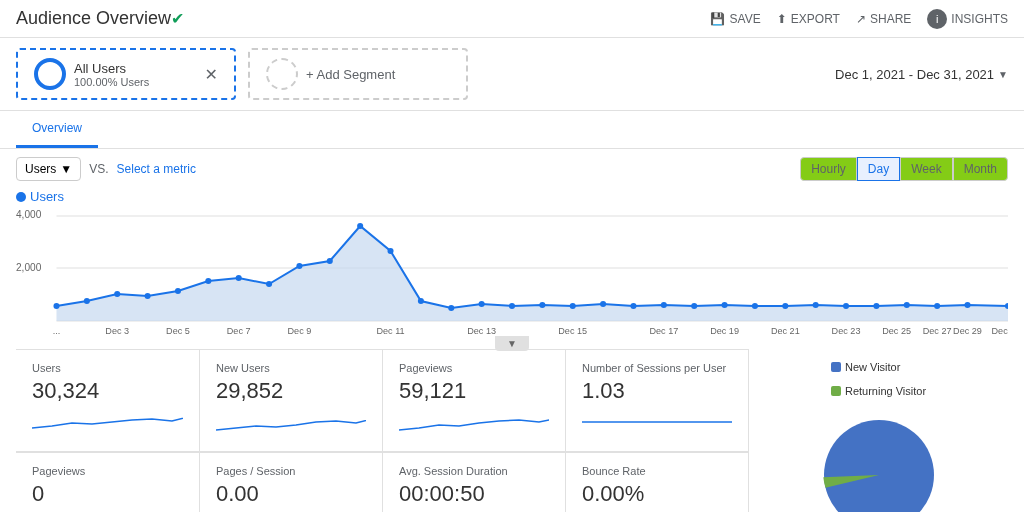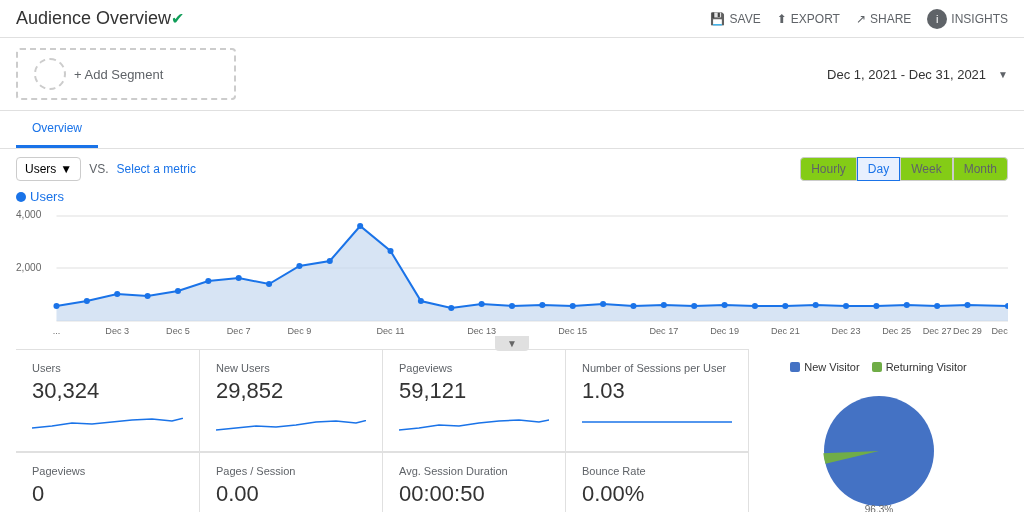--- a/index.html
+++ b/index.html
@@ -91,6 +91,14 @@
 </div>
 
 <div class="segments-bar">
+  <div class="segment-pill">
+    <div class="segment-circle"></div>
+    <div class="segment-info">
+      <span class="segment-name">All Users</span>
+      <span class="segment-sub">100.00% Users</span>
+    </div>
+    <span style="margin-left:auto;color:#5f6368;font-size:16px;cursor:pointer;">✕</span>
+  </div>
   <div class="add-segment">
     <div class="add-segment-circle"></div>
     <span>+ Add Segment</span>

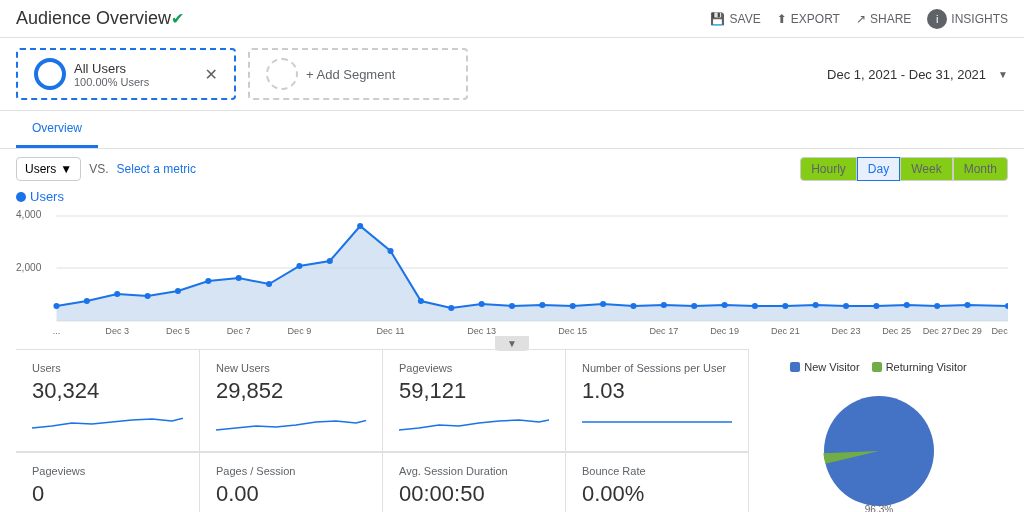--- a/index.html
+++ b/index.html
@@ -23,7 +23,7 @@
     .segment-sub { font-size: 11px; color: #5f6368; }
     .add-segment { display: flex; align-items: center; gap: 8px; padding: 8px 16px; border: 2px dashed #ccc; border-radius: 4px; min-width: 220px; color: #5f6368; cursor: pointer; }
     .add-segment-circle { width: 32px; height: 32px; border-radius: 50%; border: 2px dashed #ccc; }
-    .date-range { margin-left: auto; display: flex; align-items: center; gap: 12px; font-size: 13px; color: #333; cursor: pointer; }
+    .date-range { margin-left: auto; display: flex; align-items: center; gap: 4px; font-size: 13px; color: #333; cursor: pointer; }
     .date-range-arrow { font-size: 10px; color: #5f6368; }
 
     

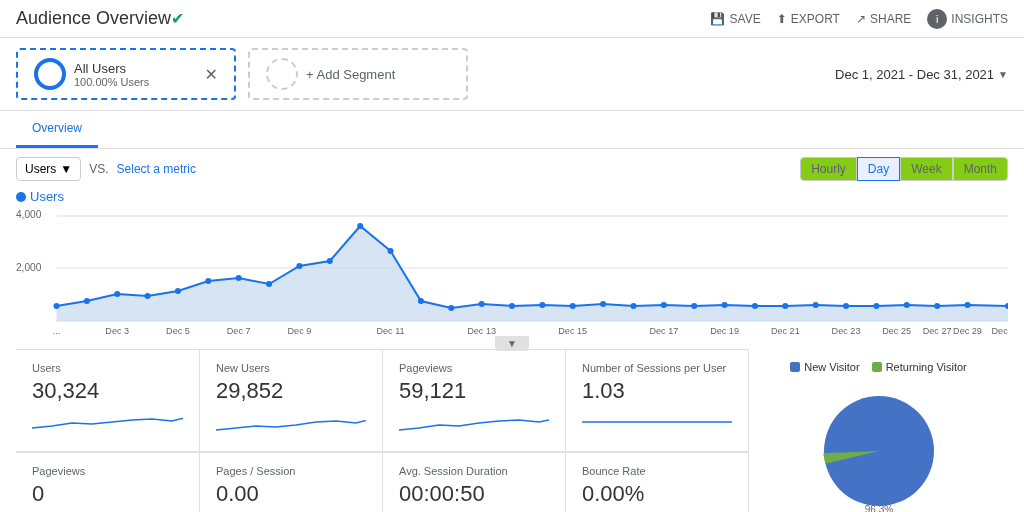--- a/index.html
+++ b/index.html
@@ -57,7 +57,7 @@
 
     
     .pie-section { width: 260px; padding: 12px; display: flex; flex-direction: column; align-items: center; border-left: 1px solid #e0e0e0; }
-    .pie-legend { display: flex; gap: 12px; margin-bottom: 8px; font-size: 11px; }
+    .pie-legend { display: flex; gap: 12px; margin-bottom: 8px; font-size: 11px; flex-direction: column; }
     .legend-item { display: flex; align-items: center; gap: 4px; }
     .legend-dot { width: 10px; height: 10px; border-radius: 2px; }
     .pie-container { position: relative; width: 140px; height: 140px; }

